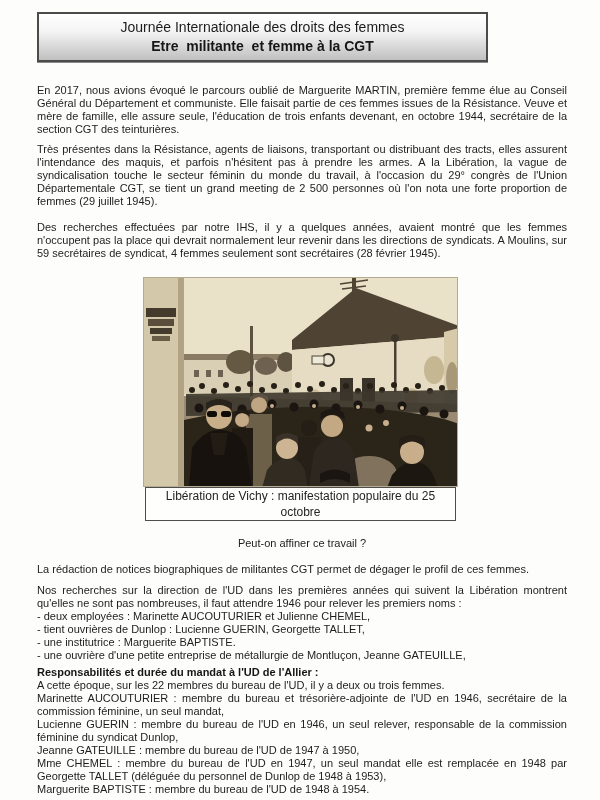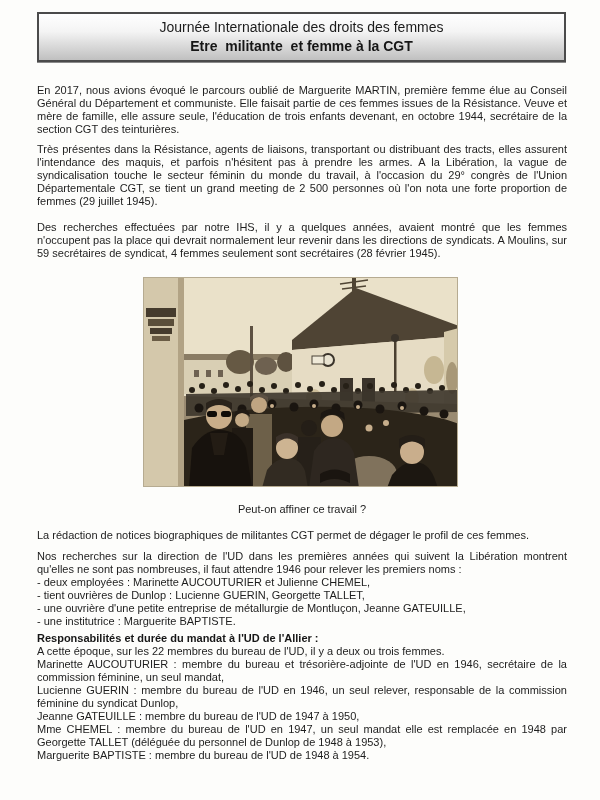--- a/index.html
+++ b/index.html
@@ -14,7 +14,7 @@
     padding: 12px 33px 0 37px;
   }
   .header-box {
-    width: 529px;
+    width: 451px;
     border: 2px solid #4b4b4b;
     background: linear-gradient(180deg, #ffffff 0%, #f4f4f4 38%, #d9d9d9 70%, #c0c0c0 100%);
     text-align: center;

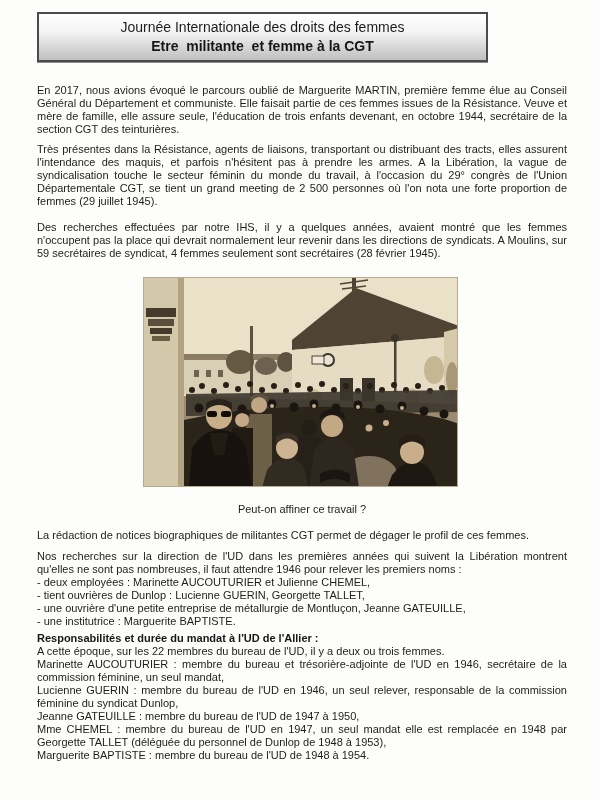--- a/index.html
+++ b/index.html
@@ -209,6 +209,7 @@
         <path d="M255,170 Q268,157 281,170 L281,161 Q268,153 255,161 Z" fill="#241e17"></path>
       </svg>
     </div>
+    <figcaption class="caption">Libération de Vichy : manifestation populaire du 25 octobre</figcaption>
   </figure>
 
   <p class="para q">Peut-on affiner ce travail ?</p>

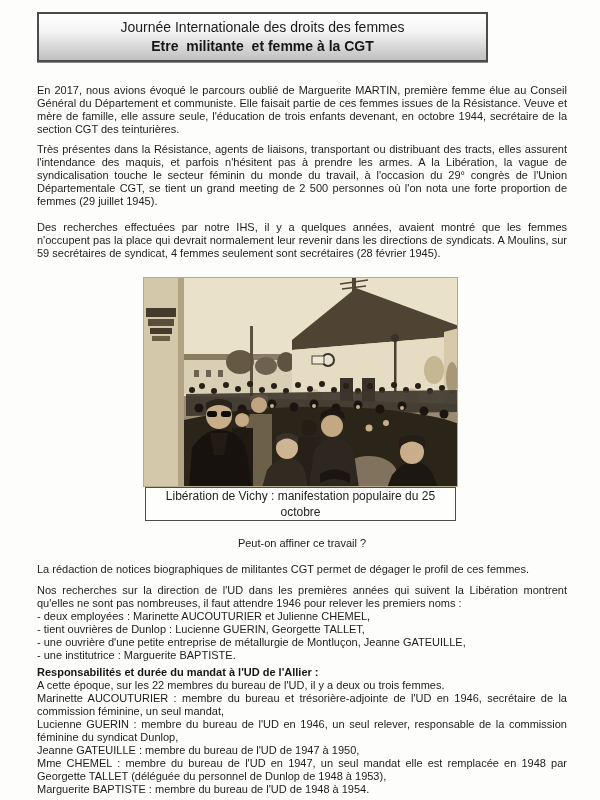--- a/index.html
+++ b/index.html
@@ -219,8 +219,8 @@
     <span>Nos recherches sur la direction de l'UD dans les premières années qui suivent la Libération montrent qu'elles ne sont pas nombreuses, il faut attendre 1946 pour relever les premiers noms :</span>
     <div class="bullet">- deux employées : Marinette AUCOUTURIER et Julienne CHEMEL,</div>
     <div class="bullet">- tient ouvrières de Dunlop : Lucienne GUERIN, Georgette TALLET,</div>
+    <div class="bullet">- une institutrice : Marguerite BAPTISTE.</div>
     <div class="bullet">- une ouvrière d'une petite entreprise de métallurgie de Montluçon, Jeanne GATEUILLE,</div>
-    <div class="bullet">- une institutrice : Marguerite BAPTISTE.</div>
   </div>
 
   <div class="section">

